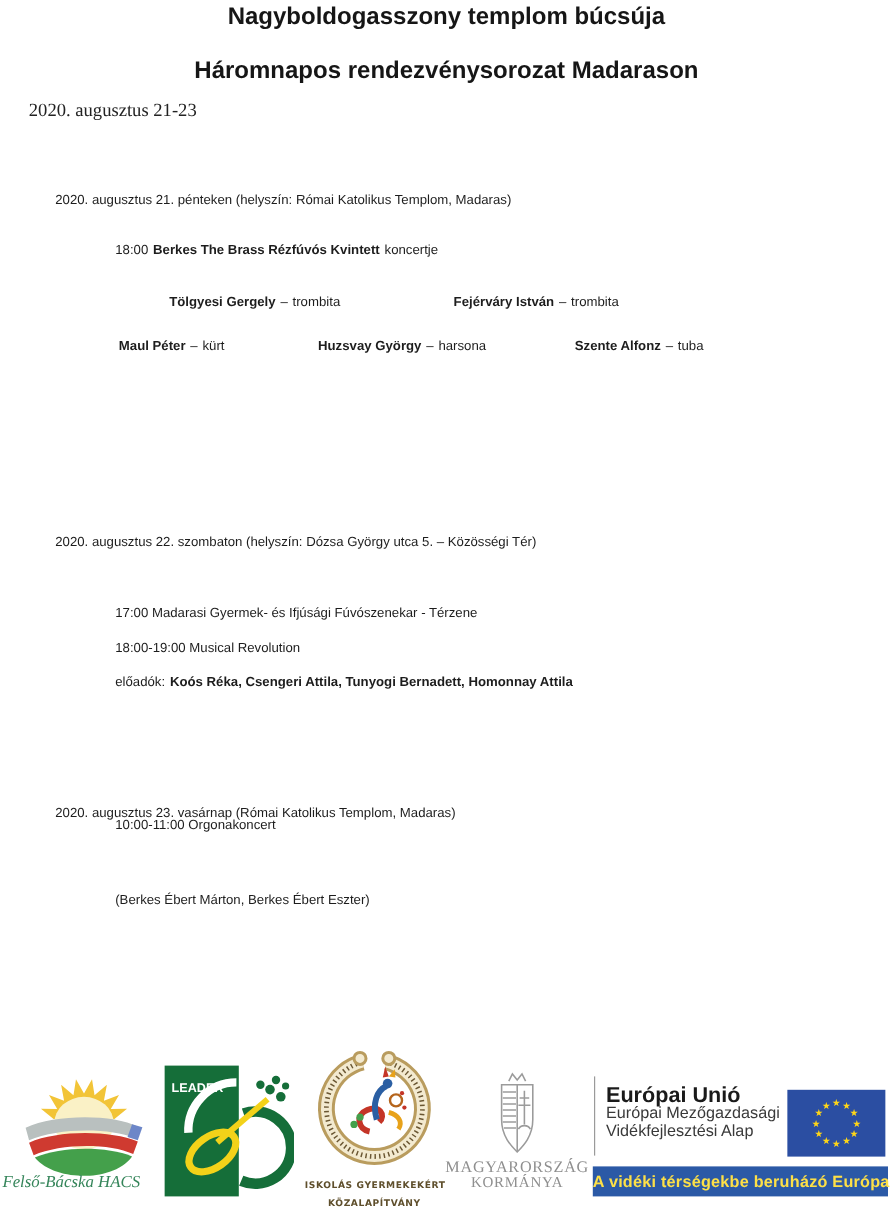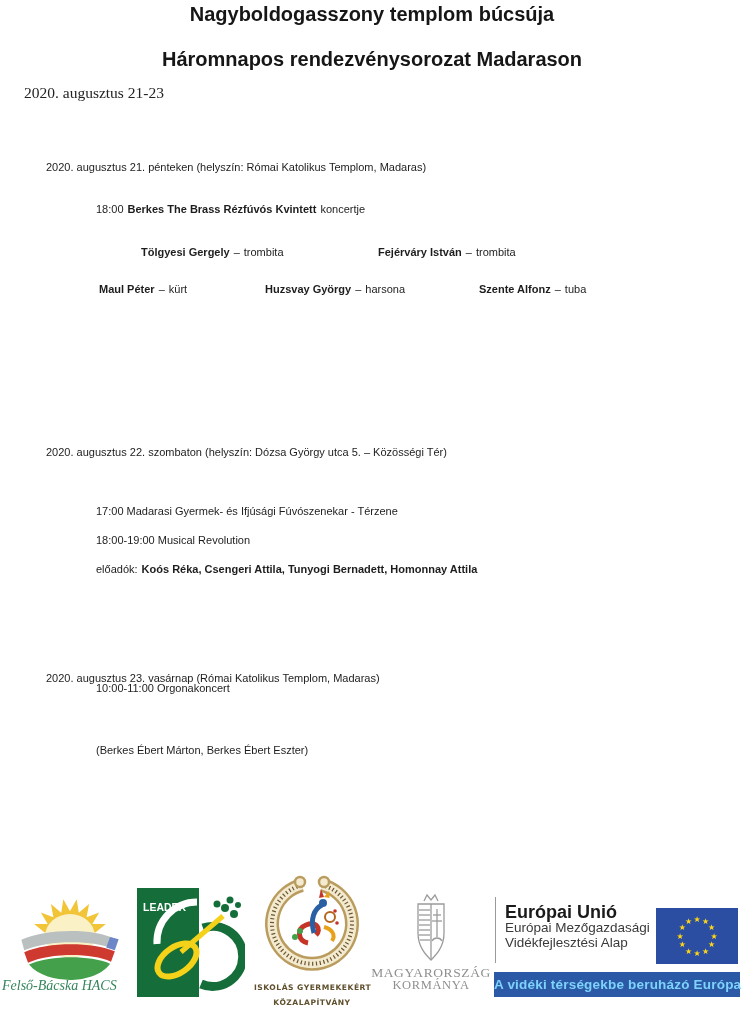--- a/index.html
+++ b/index.html
@@ -23,7 +23,7 @@
   .eu-l1{font-size:18px;font-weight:bold;color:#1a1a1a;}
   .eu-l2{font-size:13.5px;color:#3a3a3a;}
   .divider{width:1px;background:#9a9a9a;}
-  .banner{background:#2b59a6;color:#7dd3fc;font-weight:bold;font-size:13.5px;
+  .banner{background:#2b59a6;color:#fde047;font-weight:bold;font-size:13.5px;
           text-align:right;line-height:25px;letter-spacing:0.2px;}
 </style>
 </head>

